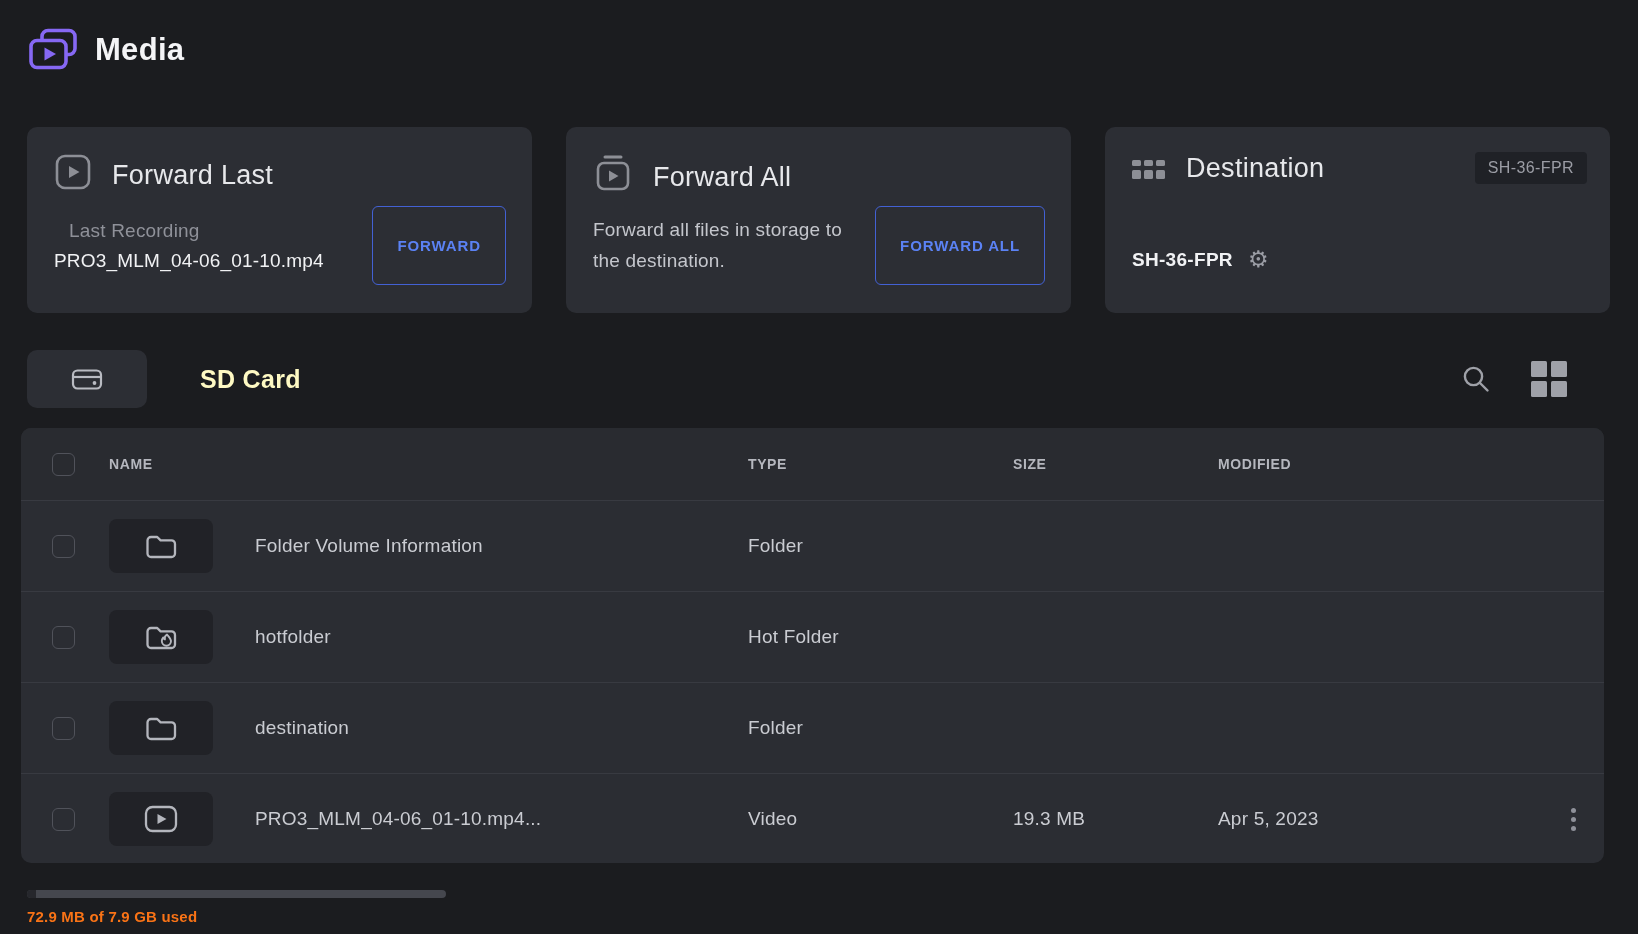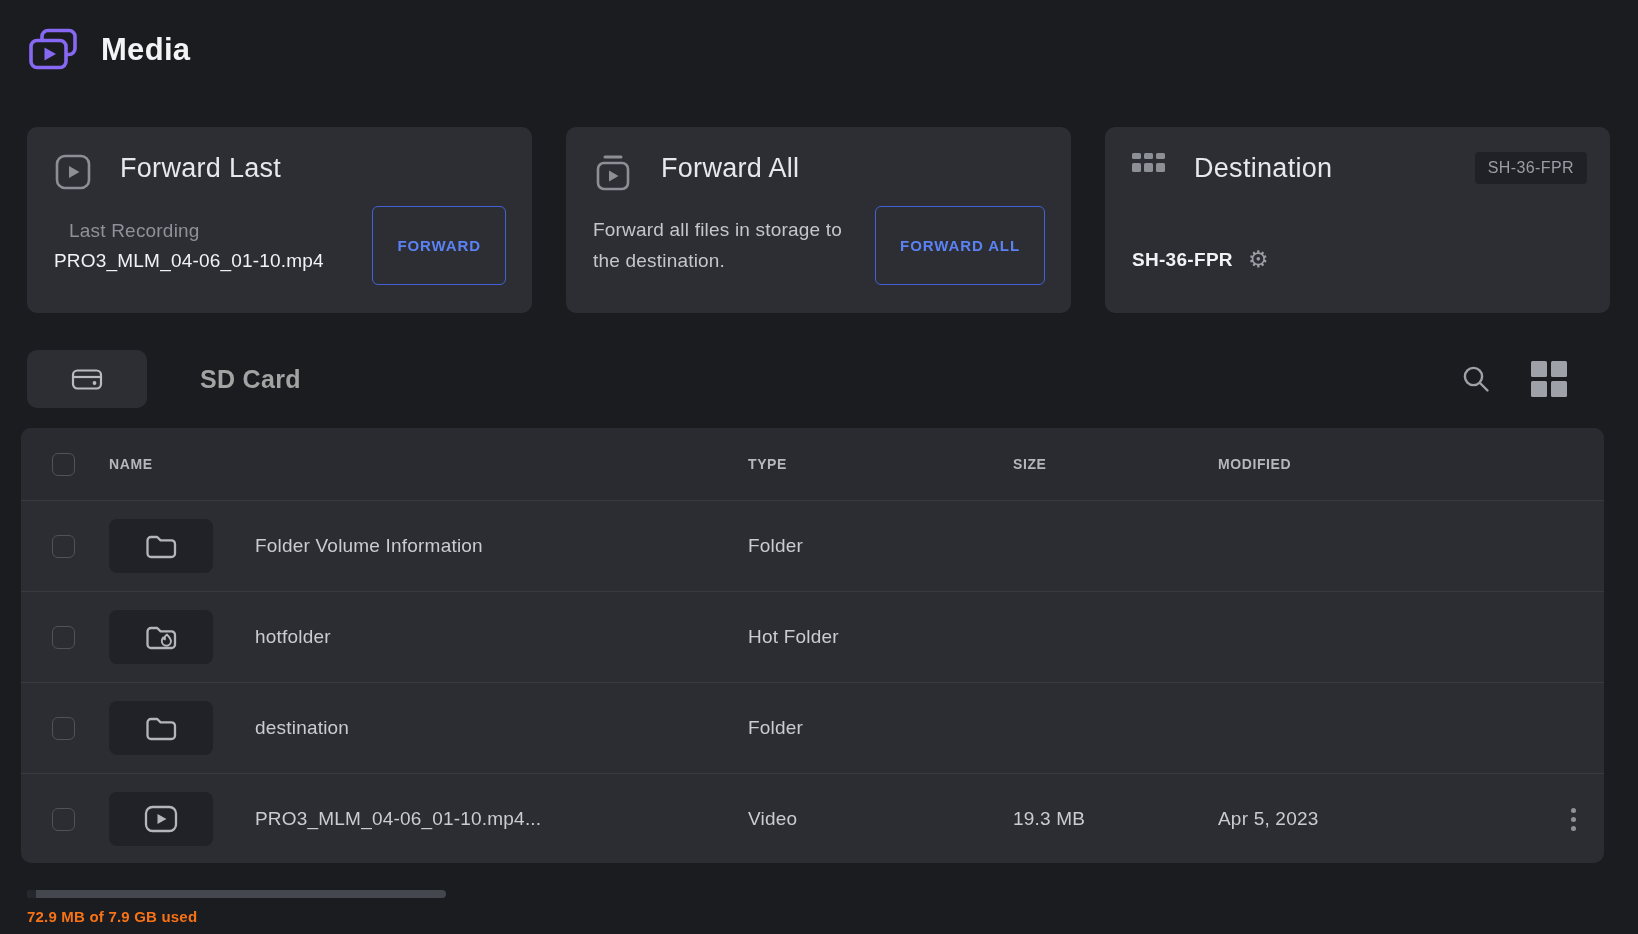--- a/index.html
+++ b/index.html
@@ -12,7 +12,7 @@
   }
 
   
-  .app-header { position:absolute; left:27px; top:26px; display:flex; align-items:center; gap:22px; }
+  .app-header { position:absolute; left:27px; top:26px; display:flex; align-items:center; gap:16px; }
   .page-title { font-size:31px; font-weight:700; color:#f4f4f6; letter-spacing:.3px; }
 
   

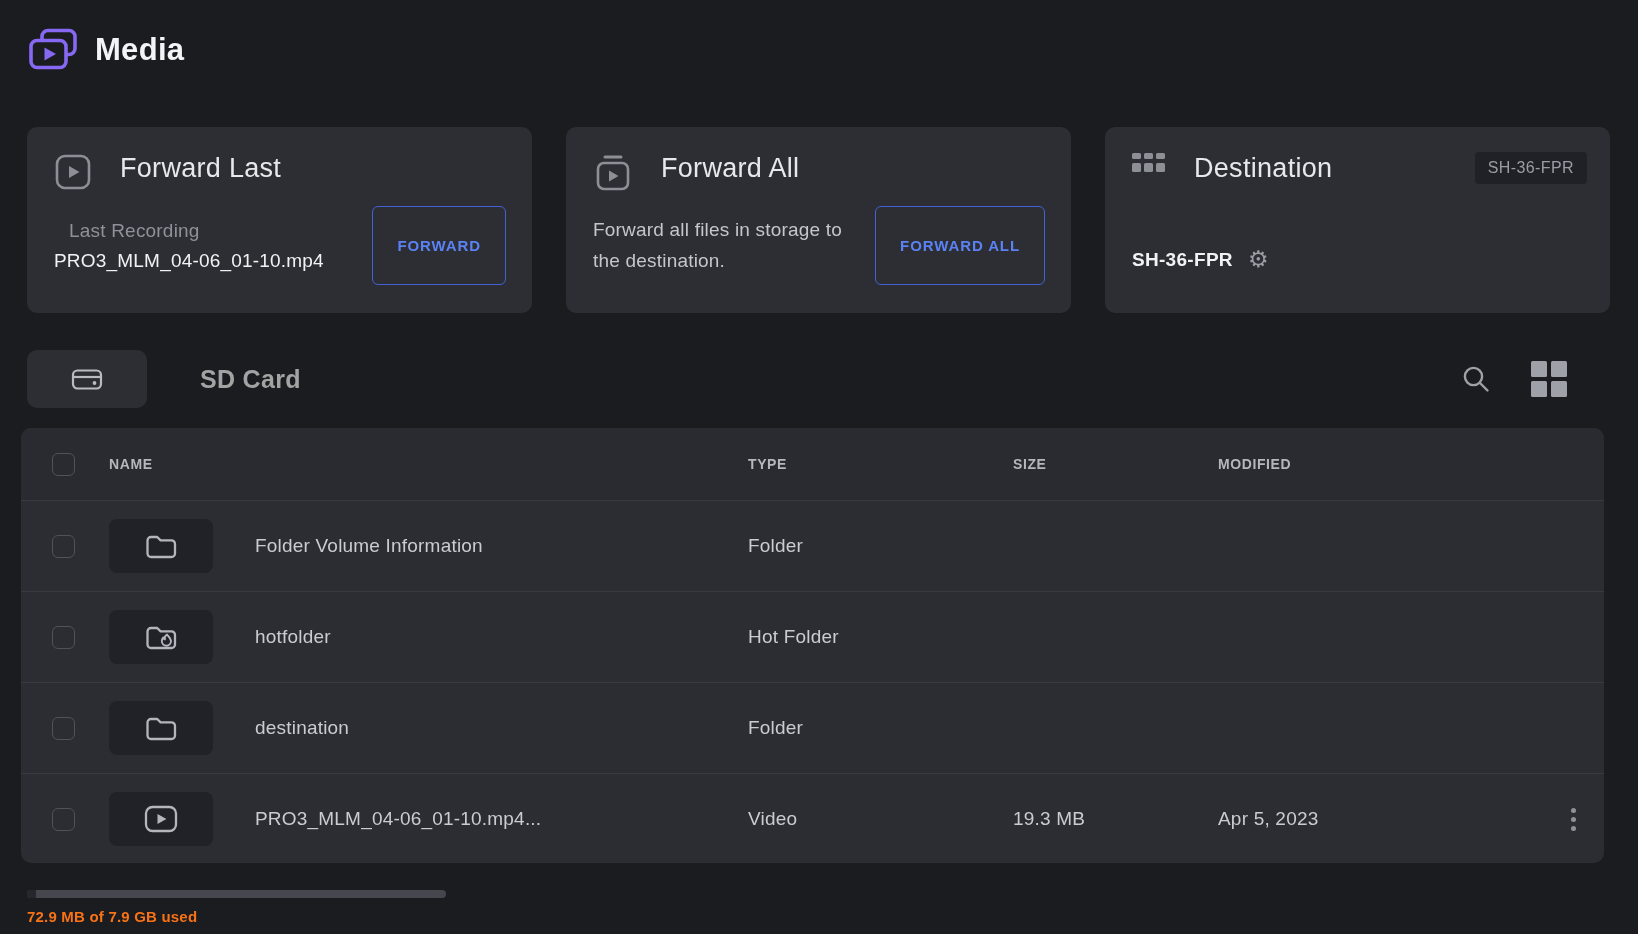--- a/index.html
+++ b/index.html
@@ -21,7 +21,7 @@
     flex:1; background:#2c2e34; border-radius:10px;
     padding:26px 26px 28px 27px; display:flex; flex-direction:column; position:relative;
   }
-  .card-head { display:flex; align-items:flex-start; gap:28px; }
+  .card-head { display:flex; align-items:flex-end; gap:20px; }
   .card-title { font-size:27px; font-weight:500; color:#e7e8eb; letter-spacing:.3px; }
   .card-body { margin-top:auto; display:flex; align-items:center; justify-content:space-between; }
   .meta-label { font-size:19px; color:#8f9199; margin-bottom:8px; letter-spacing:.2px;margin-left:15px; }

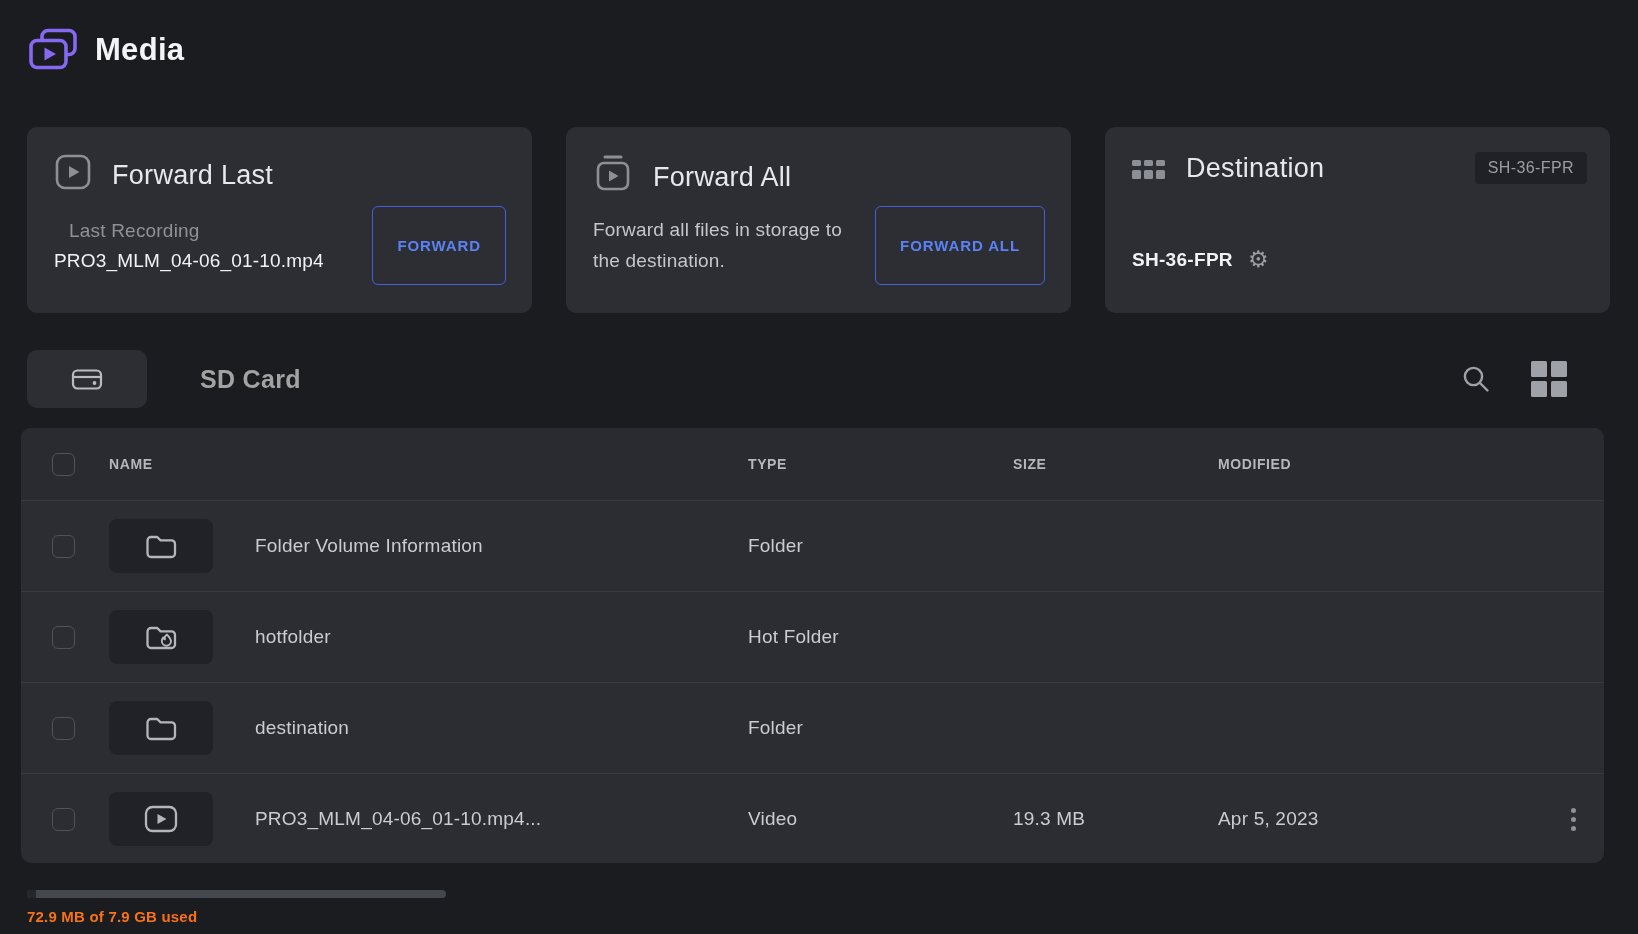--- a/index.html
+++ b/index.html
@@ -48,7 +48,7 @@
     width:120px; height:58px; background:#2c2e34; border-radius:10px;
     display:flex; align-items:center; justify-content:center; cursor:pointer; border:none;
   }
-  .storage-title { margin-left:53px; font-size:25px; font-weight:700; color:#a3a3a3; letter-spacing:.3px; }
+  .storage-title { margin-left:53px; font-size:25px; font-weight:700; color:#fef9c3; letter-spacing:.3px; }
   .storage-actions { margin-left:auto; display:flex; align-items:center; gap:40px; padding-right:43px; }
 
   

